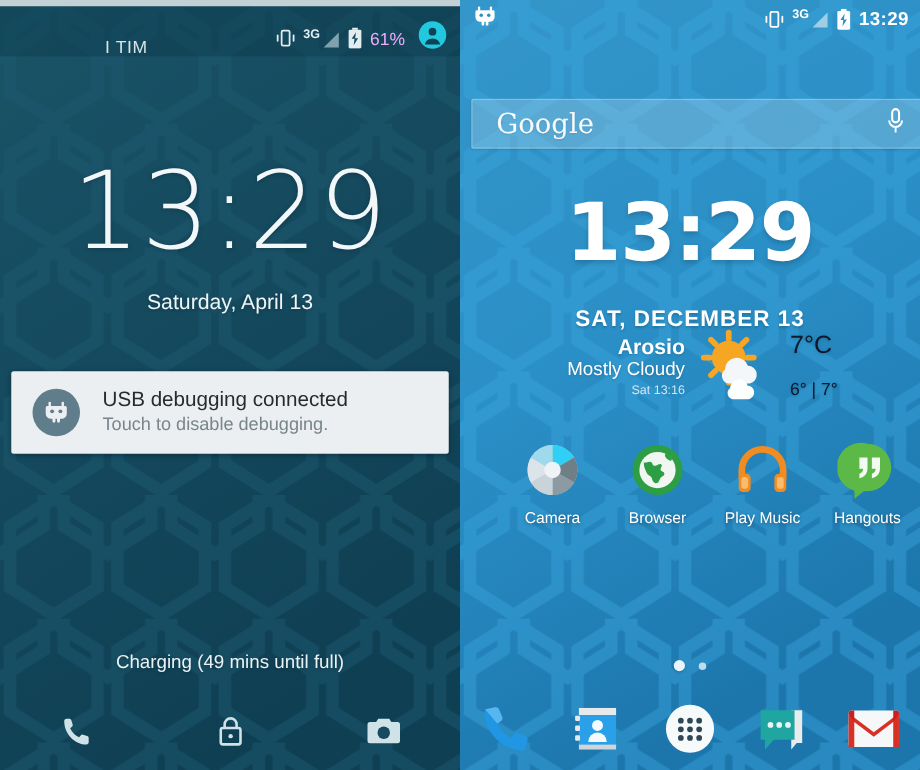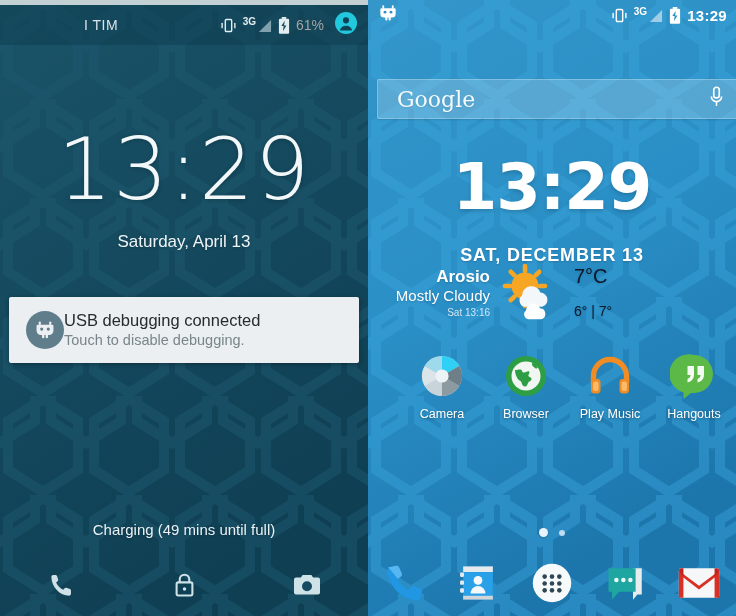--- a/index.html
+++ b/index.html
@@ -28,7 +28,7 @@
   }
   .l-statusbar {
     position: absolute; top: 5px; left: 0; width: 368px; height: 40px;
-    display: flex; align-items: center; z-index: 8;
+    display: flex; align-items: flex-end; z-index: 8;
     background: rgba(8,46,62,0.30);
   }
   .l-carrier {

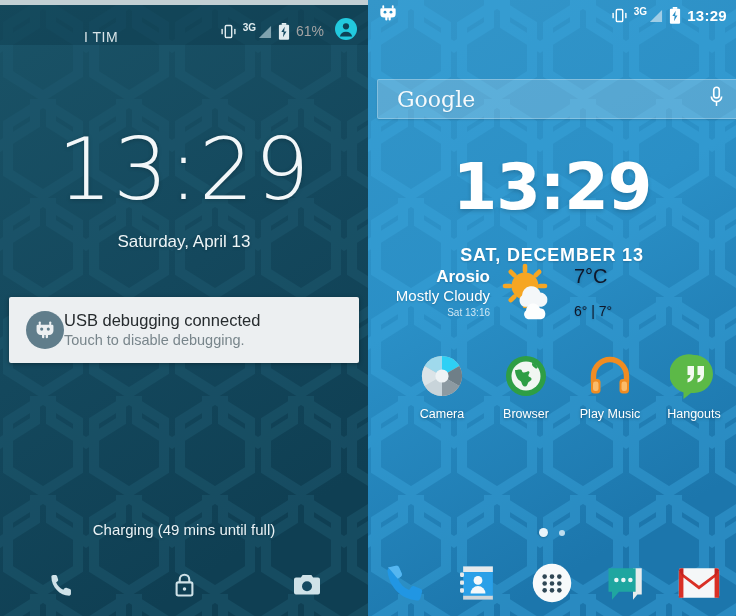--- a/index.html
+++ b/index.html
@@ -39,7 +39,7 @@
     margin-left: auto; margin-right: 10px;
     display: flex; align-items: center; gap: 6px;
   }
-  .batt-pct { color: #a3a3a3; font-size: 14px; }
+  .batt-pct { color: #f0abfc; font-size: 14px; }
   .avatar-ic { margin-left: 4px; }
 
   .l-clock {

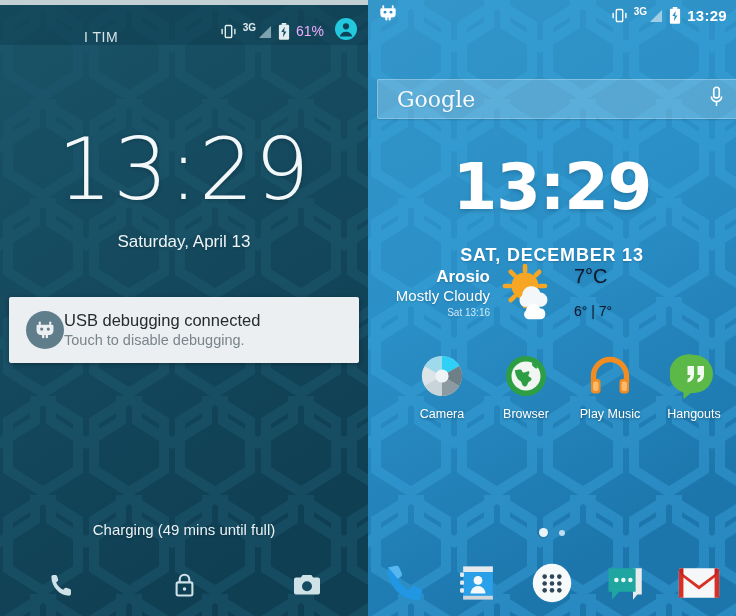--- a/index.html
+++ b/index.html
@@ -142,7 +142,7 @@
   }
   .weather-row {
     position: absolute; top: 262px; left: 0; width: 368px;
-    display: flex; align-items: center; justify-content: flex-start;
+    display: flex; align-items: center; justify-content: flex-end;
     gap: 8px;
     padding-left: 12px;
   }

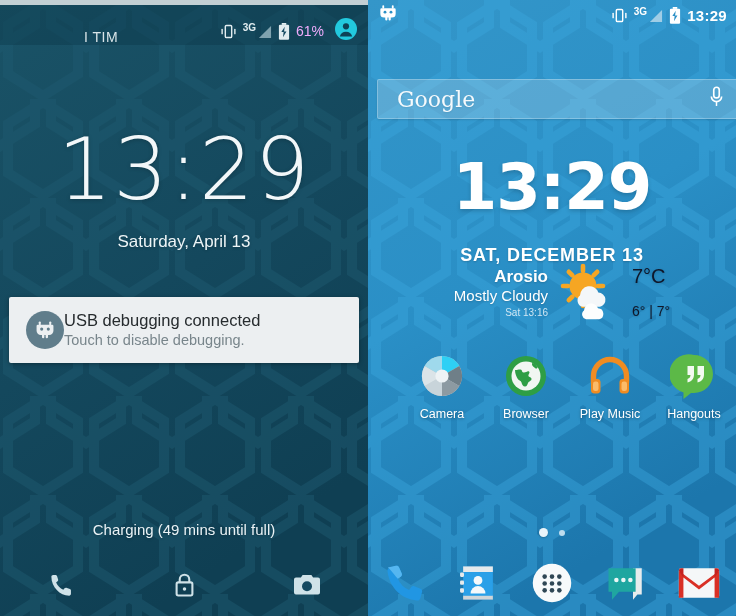--- a/index.html
+++ b/index.html
@@ -73,7 +73,7 @@
     display: flex; align-items: center; justify-content: center;
     flex: 0 0 38px;
   }
-  .notif-texts { }
+  .notif-texts { margin-left: 18px; }
   .notif-title { color: #262b2e; font-size: 16.5px; line-height: 1.25; }
   .notif-sub { color: #78858b; font-size: 14.5px; line-height: 1.3; margin-top: 1px; }
 

